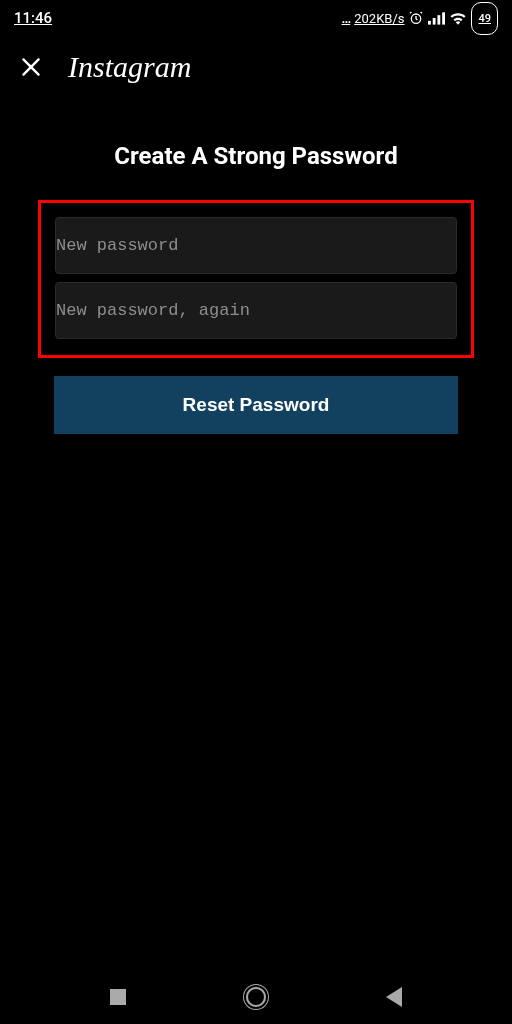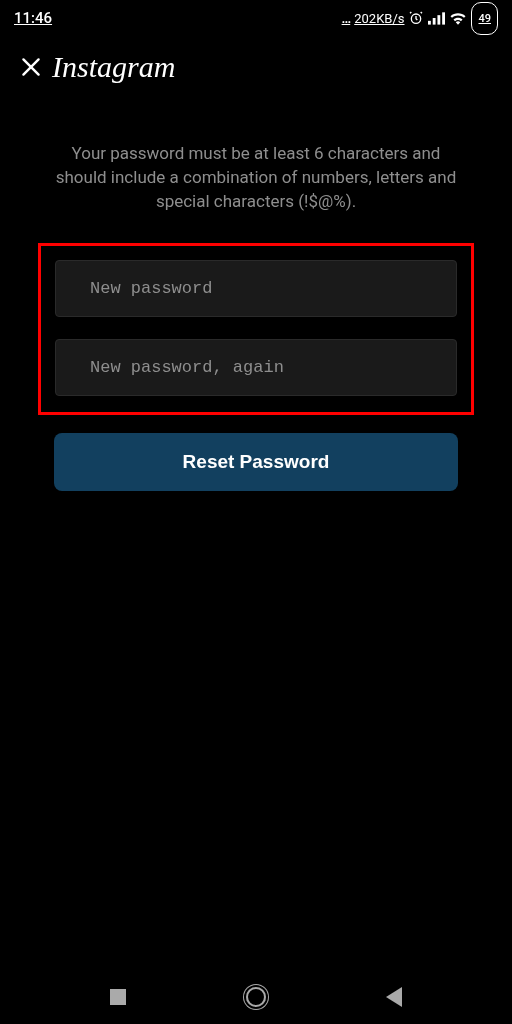--- a/index.html
+++ b/index.html
@@ -52,7 +52,7 @@
     .top-bar {
       display: flex;
       align-items: center;
-      gap: 8px;
+      gap: 24px;
       padding: 20px 18px 10px 18px;
     }
     .close-icon svg {

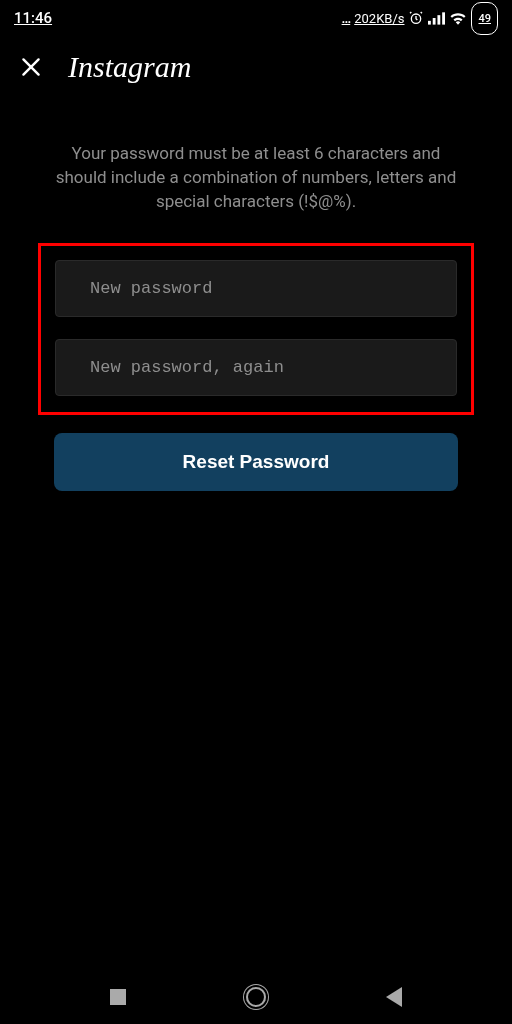--- a/index.html
+++ b/index.html
@@ -194,6 +194,7 @@
 </div>
 
 <div class="content">
+  <div class="title">Create A Strong Password</div>
   <div class="subtitle">Your password must be at least 6 characters and should include a combination of numbers, letters and special characters (!$@%).</div>
 </div>
 

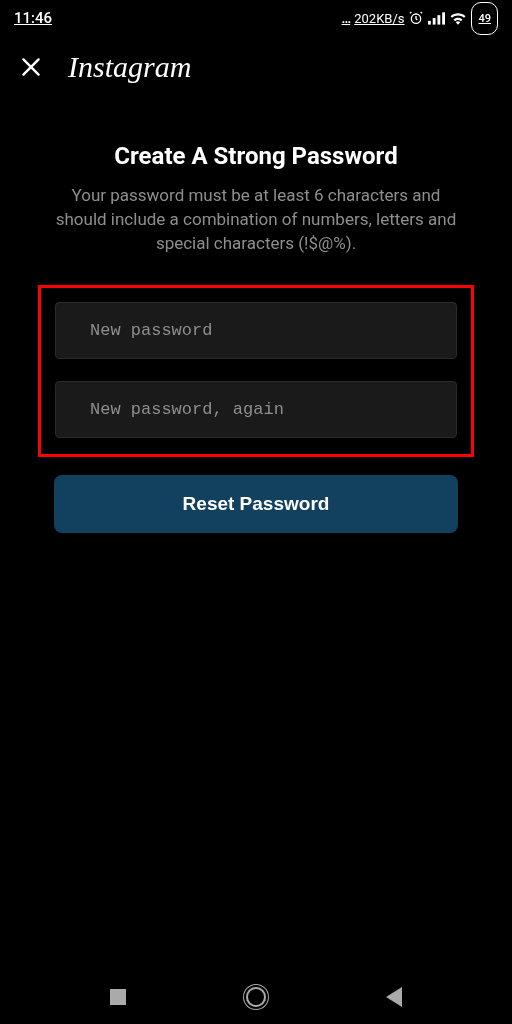--- a/index.html
+++ b/index.html
@@ -195,7 +195,6 @@
 
 <div class="content">
   <div class="title">Create A Strong Password</div>
-  <div class="subtitle">Your password must be at least 6 characters and should include a combination of numbers, letters and special characters (!$@%).</div>
 </div>
 
 <div class="form-area">

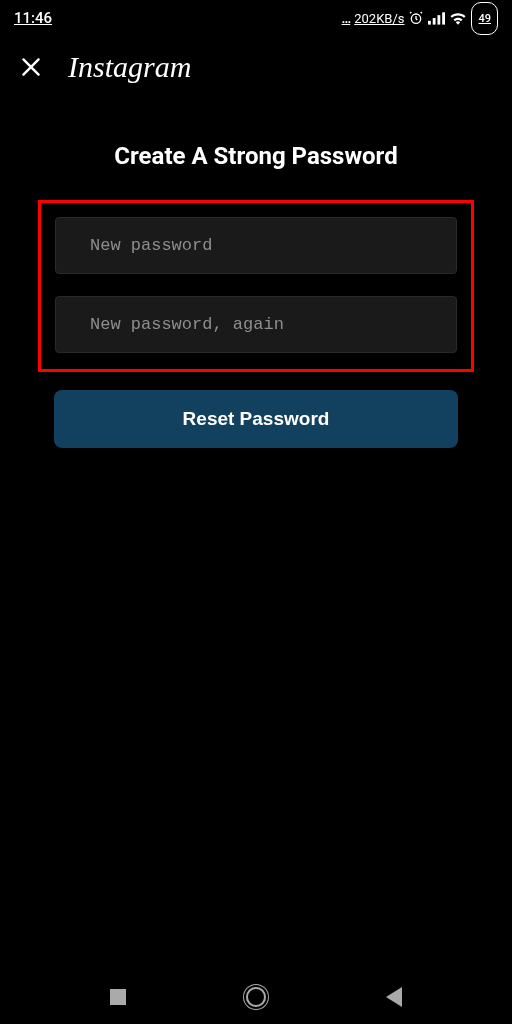--- a/index.html
+++ b/index.html
@@ -92,7 +92,7 @@
       background: #1a1a1a;
       border: 1px solid #2a2a2a;
       border-radius: 4px;
-      padding: 18px 34px;
+      padding: 18px 0;
       font-size: 17px;
       font-family: "Courier New", monospace;
       color: #fff;

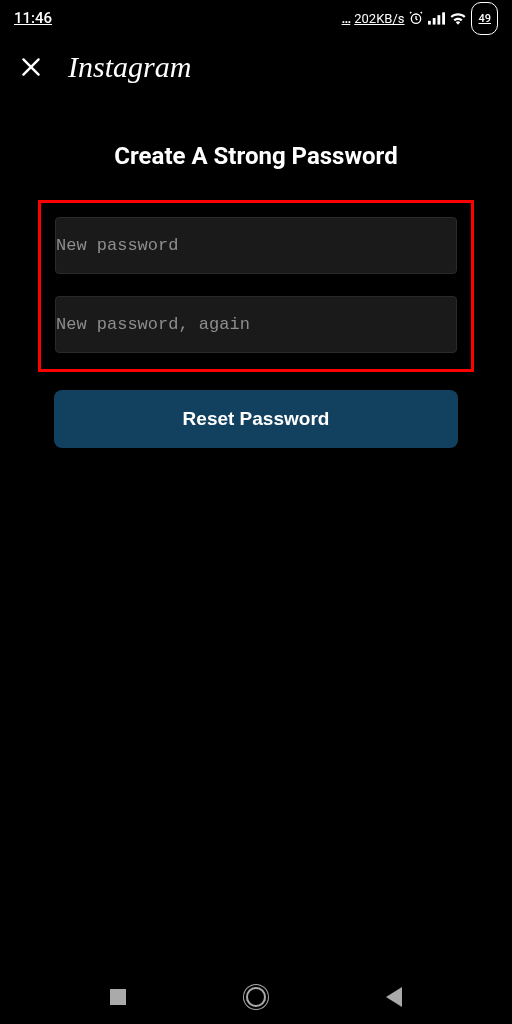--- a/index.html
+++ b/index.html
@@ -103,7 +103,7 @@
       font-family: "Courier New", monospace;
     }
     .input-field + .input-field {
-      margin-top: 22px;
+      margin-top: 8px;
     }
     .reset-btn {
       display: block;

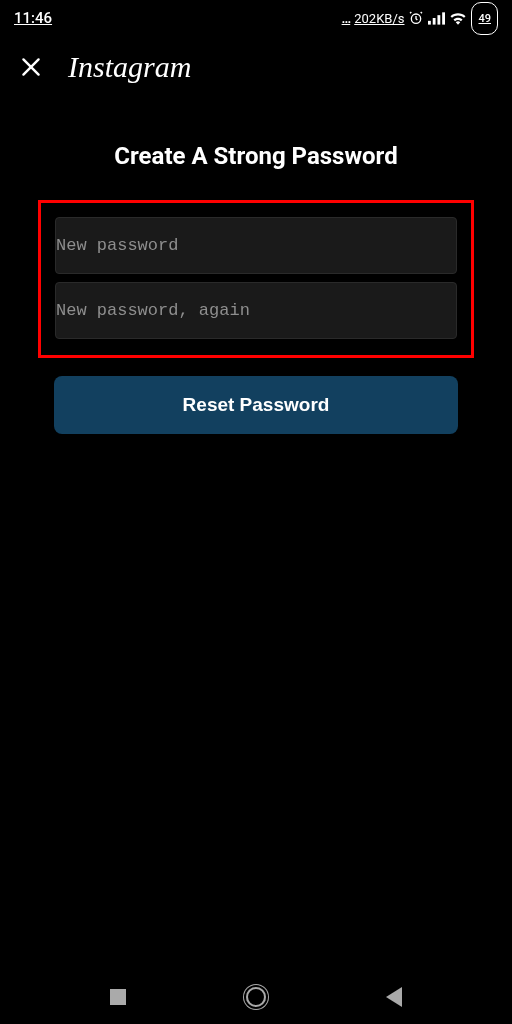--- a/index.html
+++ b/index.html
@@ -112,7 +112,7 @@
       background: #12405f;
       color: #fff;
       border: none;
-      border-radius: 8px;
+      border-radius: 0;
       padding: 18px 0;
       font-size: 19px;
       font-weight: 700;

